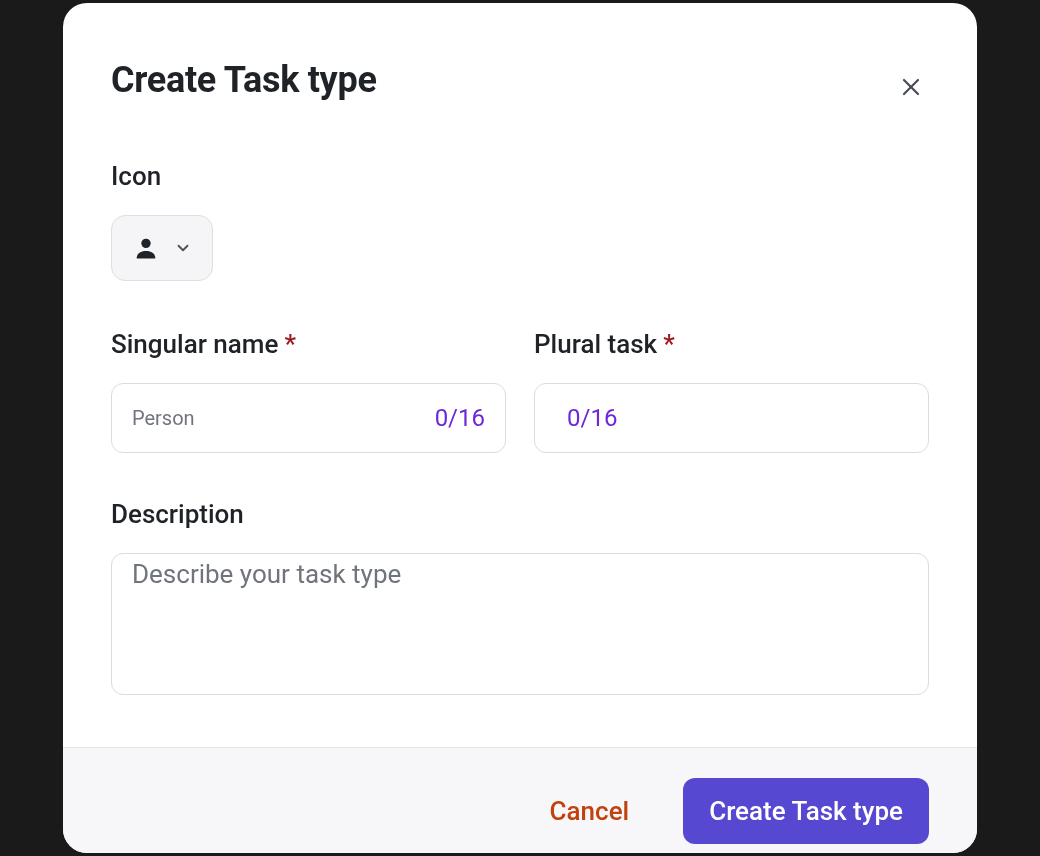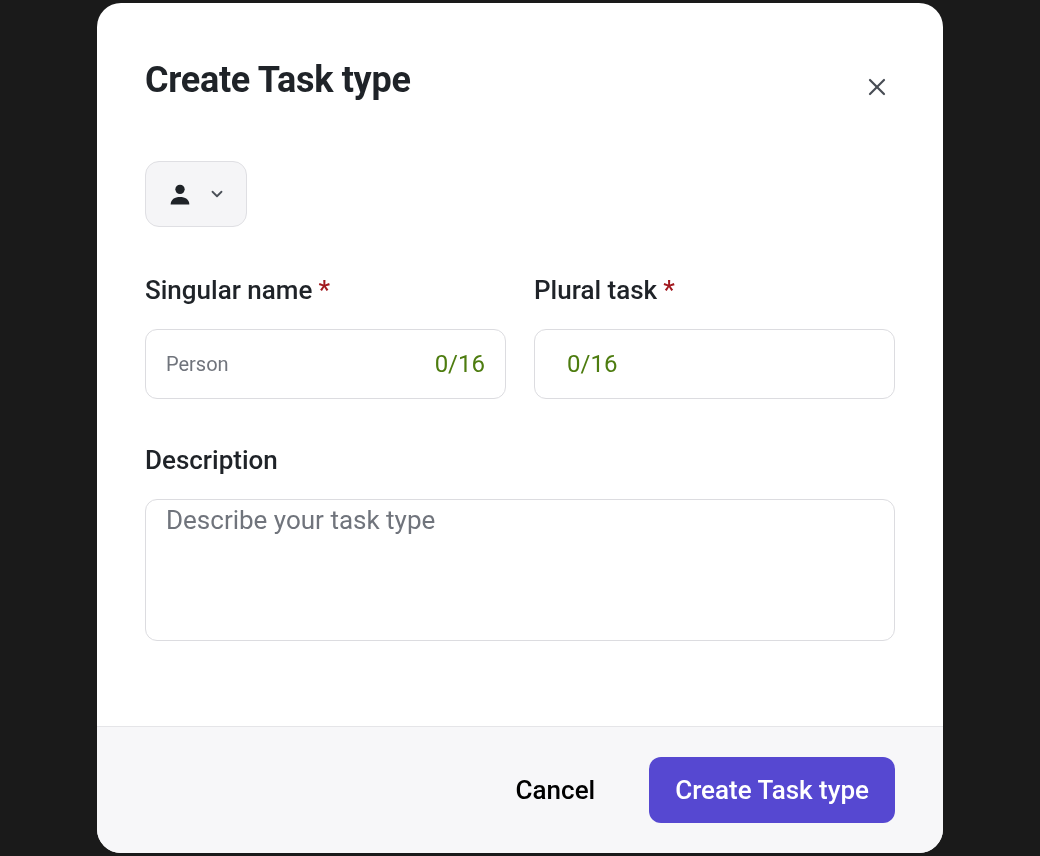--- a/index.html
+++ b/index.html
@@ -21,7 +21,7 @@
     
     .modal {
       background: #ffffff;
-      width: 846px;
+      width: 914px;
       height: 850px;
       border-radius: 24px;
       display: flex;

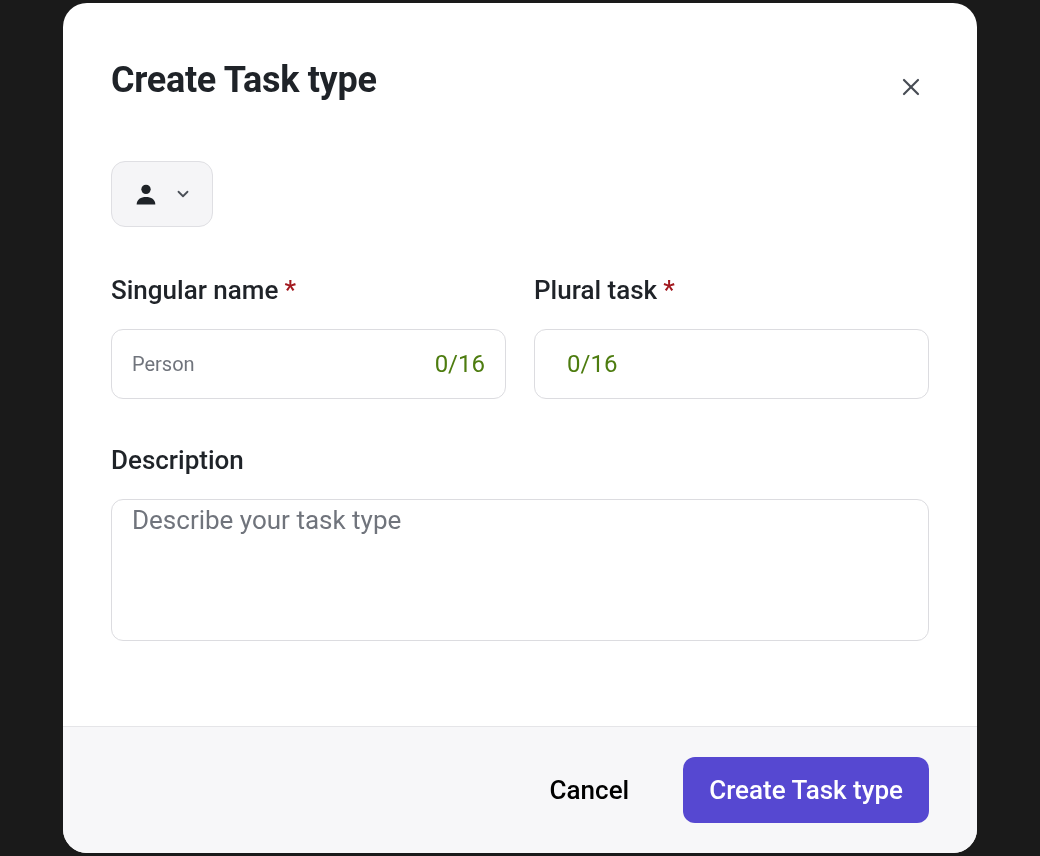--- a/index.html
+++ b/index.html
@@ -218,6 +218,7 @@
     </div>
 
     <div>
+      <label class="field-label">Icon</label>
       <div class="icon-selector">
         <span class="person-icon">
           <svg viewBox="0 0 24 24" fill="currentColor" width="28" height="28">

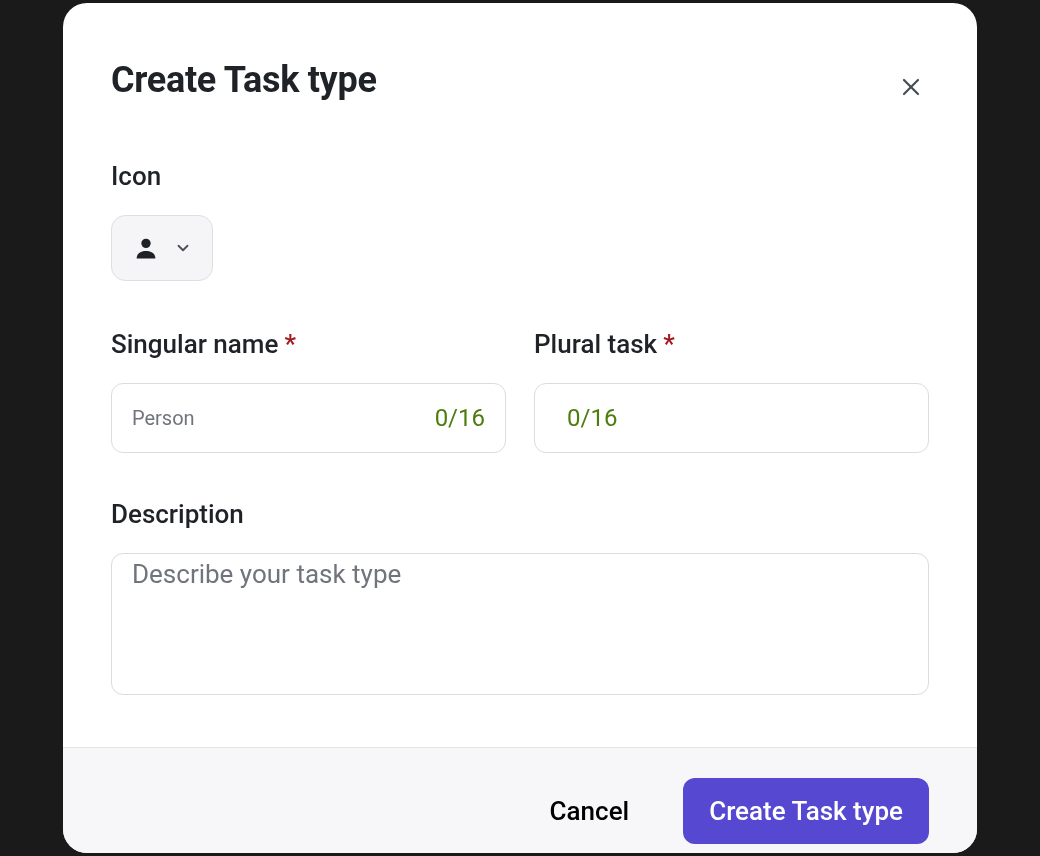--- a/index.html
+++ b/index.html
@@ -141,7 +141,7 @@
     
     .char-counter {
       font-size: 24px;
-      color: #4d7c0f;
+      color: #6d28d9;
       white-space: nowrap;
       margin-left: 12px;
     }

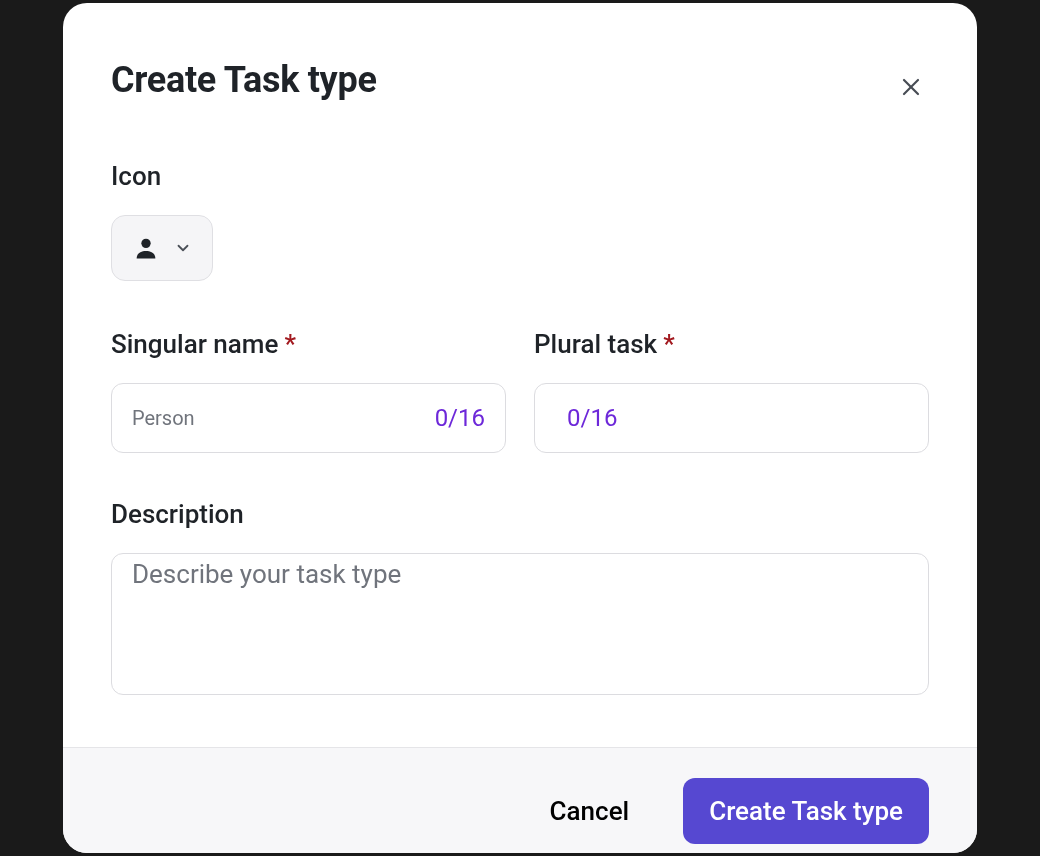--- a/index.html
+++ b/index.html
@@ -183,7 +183,7 @@
       border: none;
       font-size: 26px;
       font-weight: 500;
-      color: #000000;
+      color: #c2410c;
       cursor: pointer;
       padding: 10px 8px;
       font-family: inherit;

